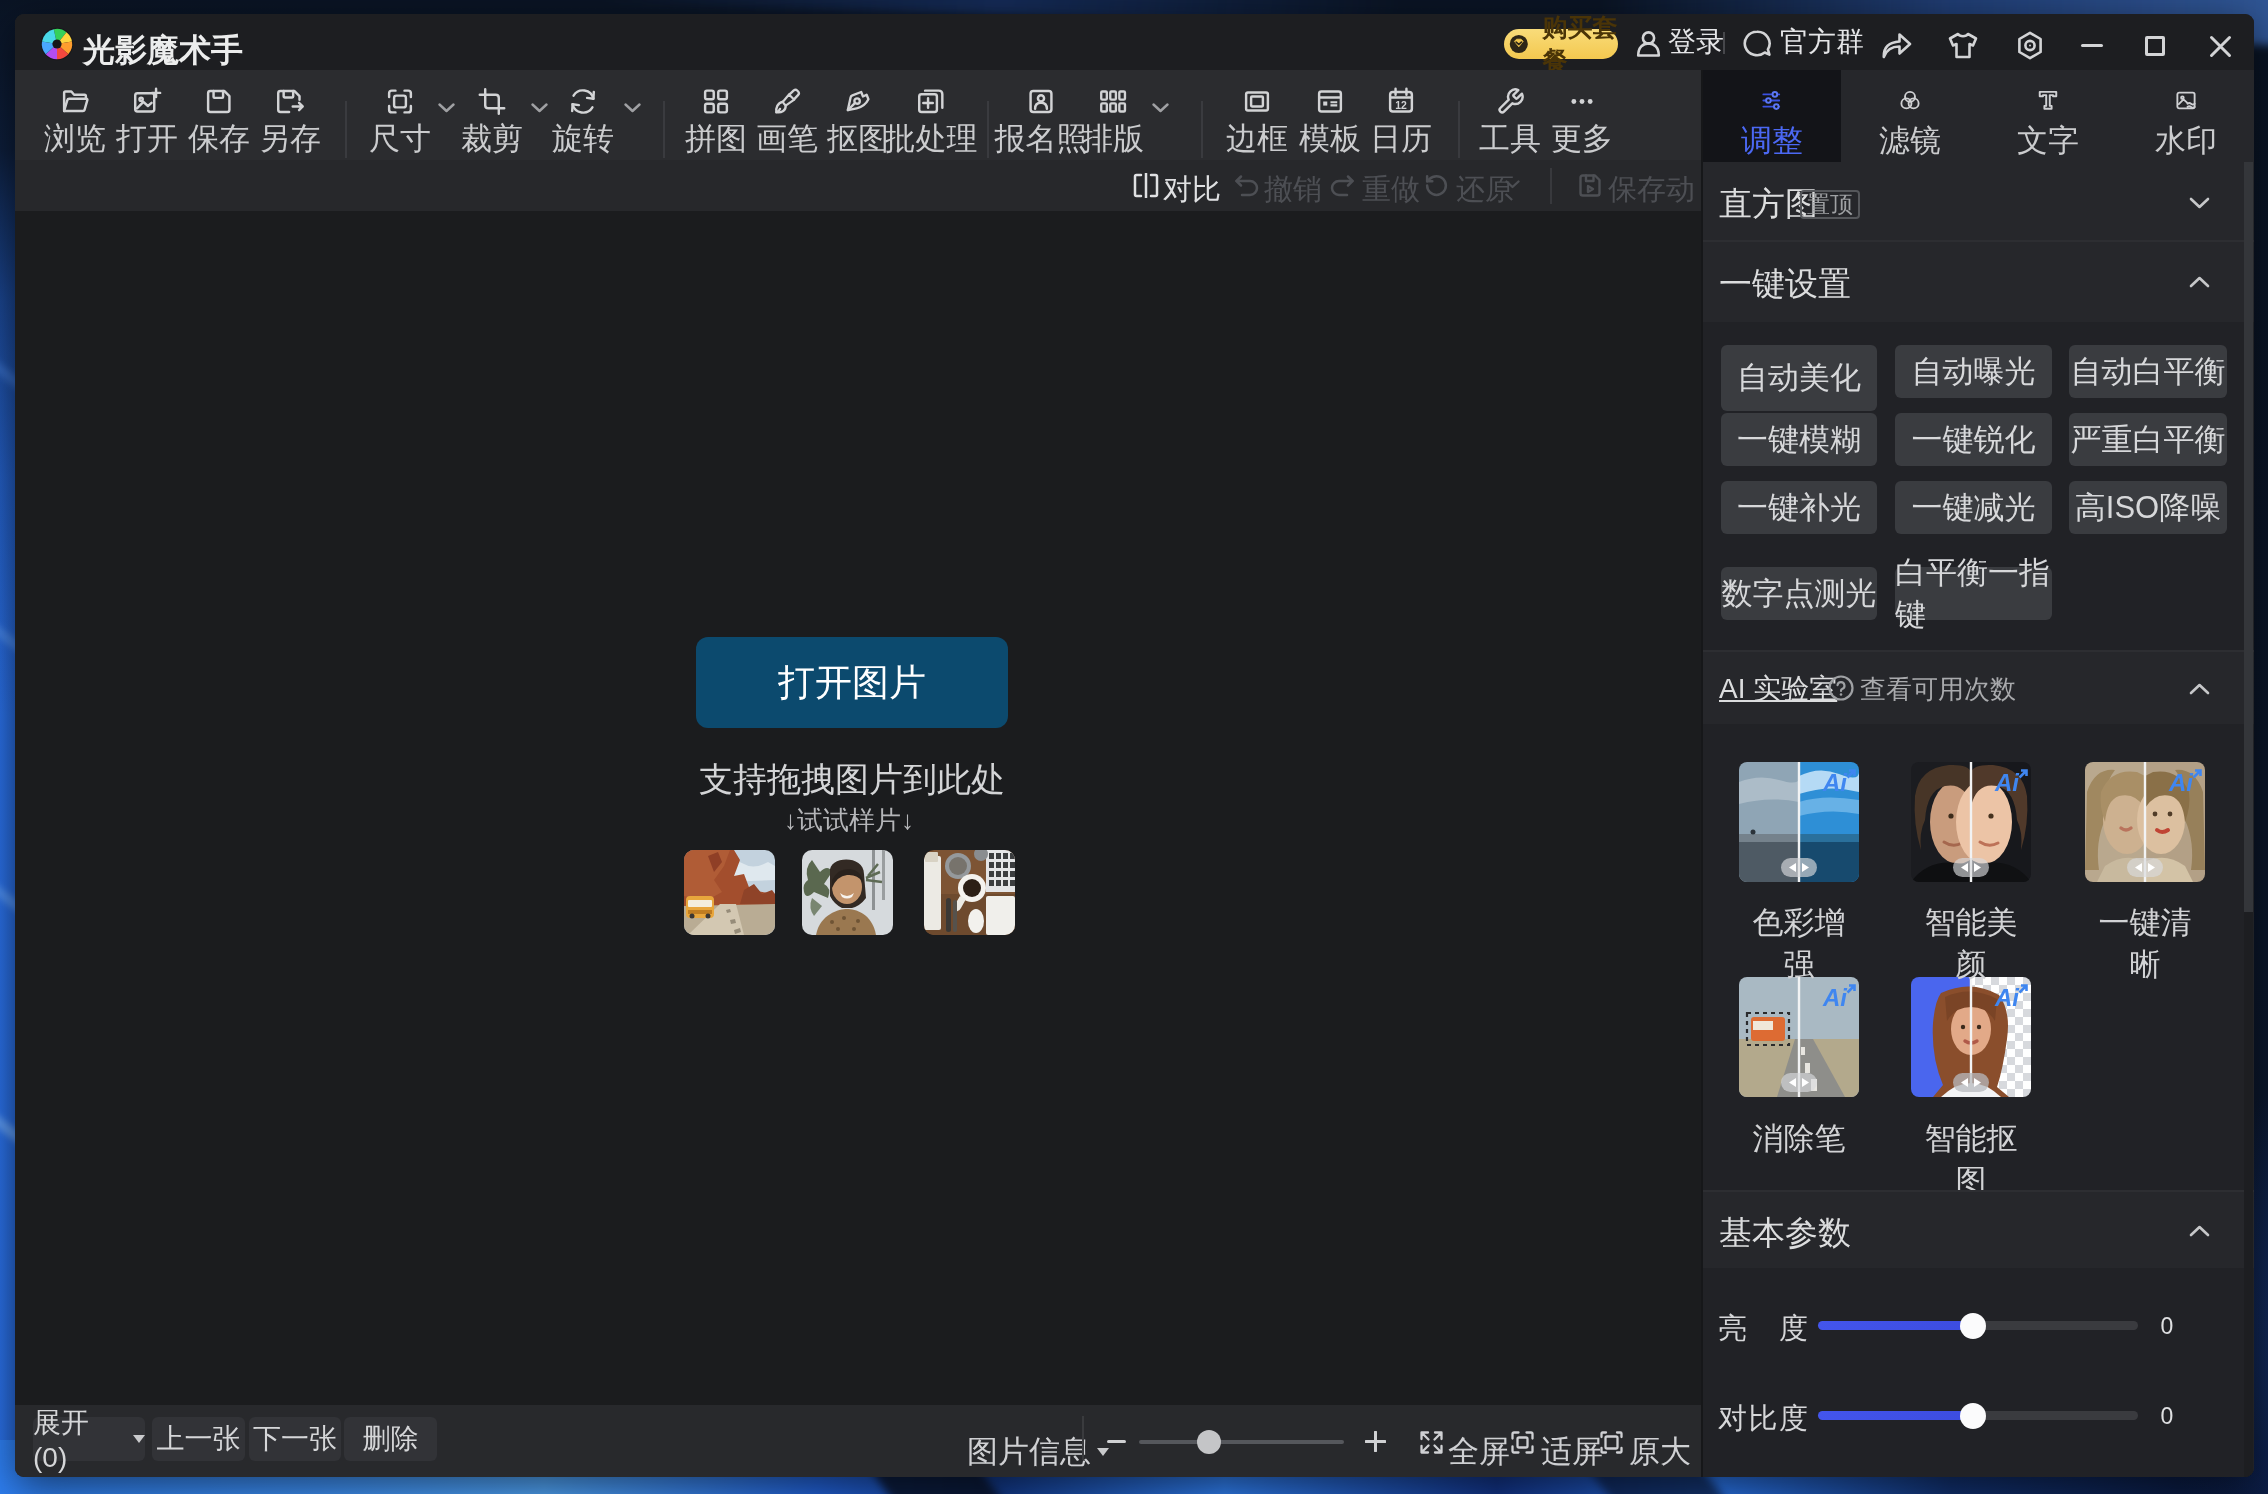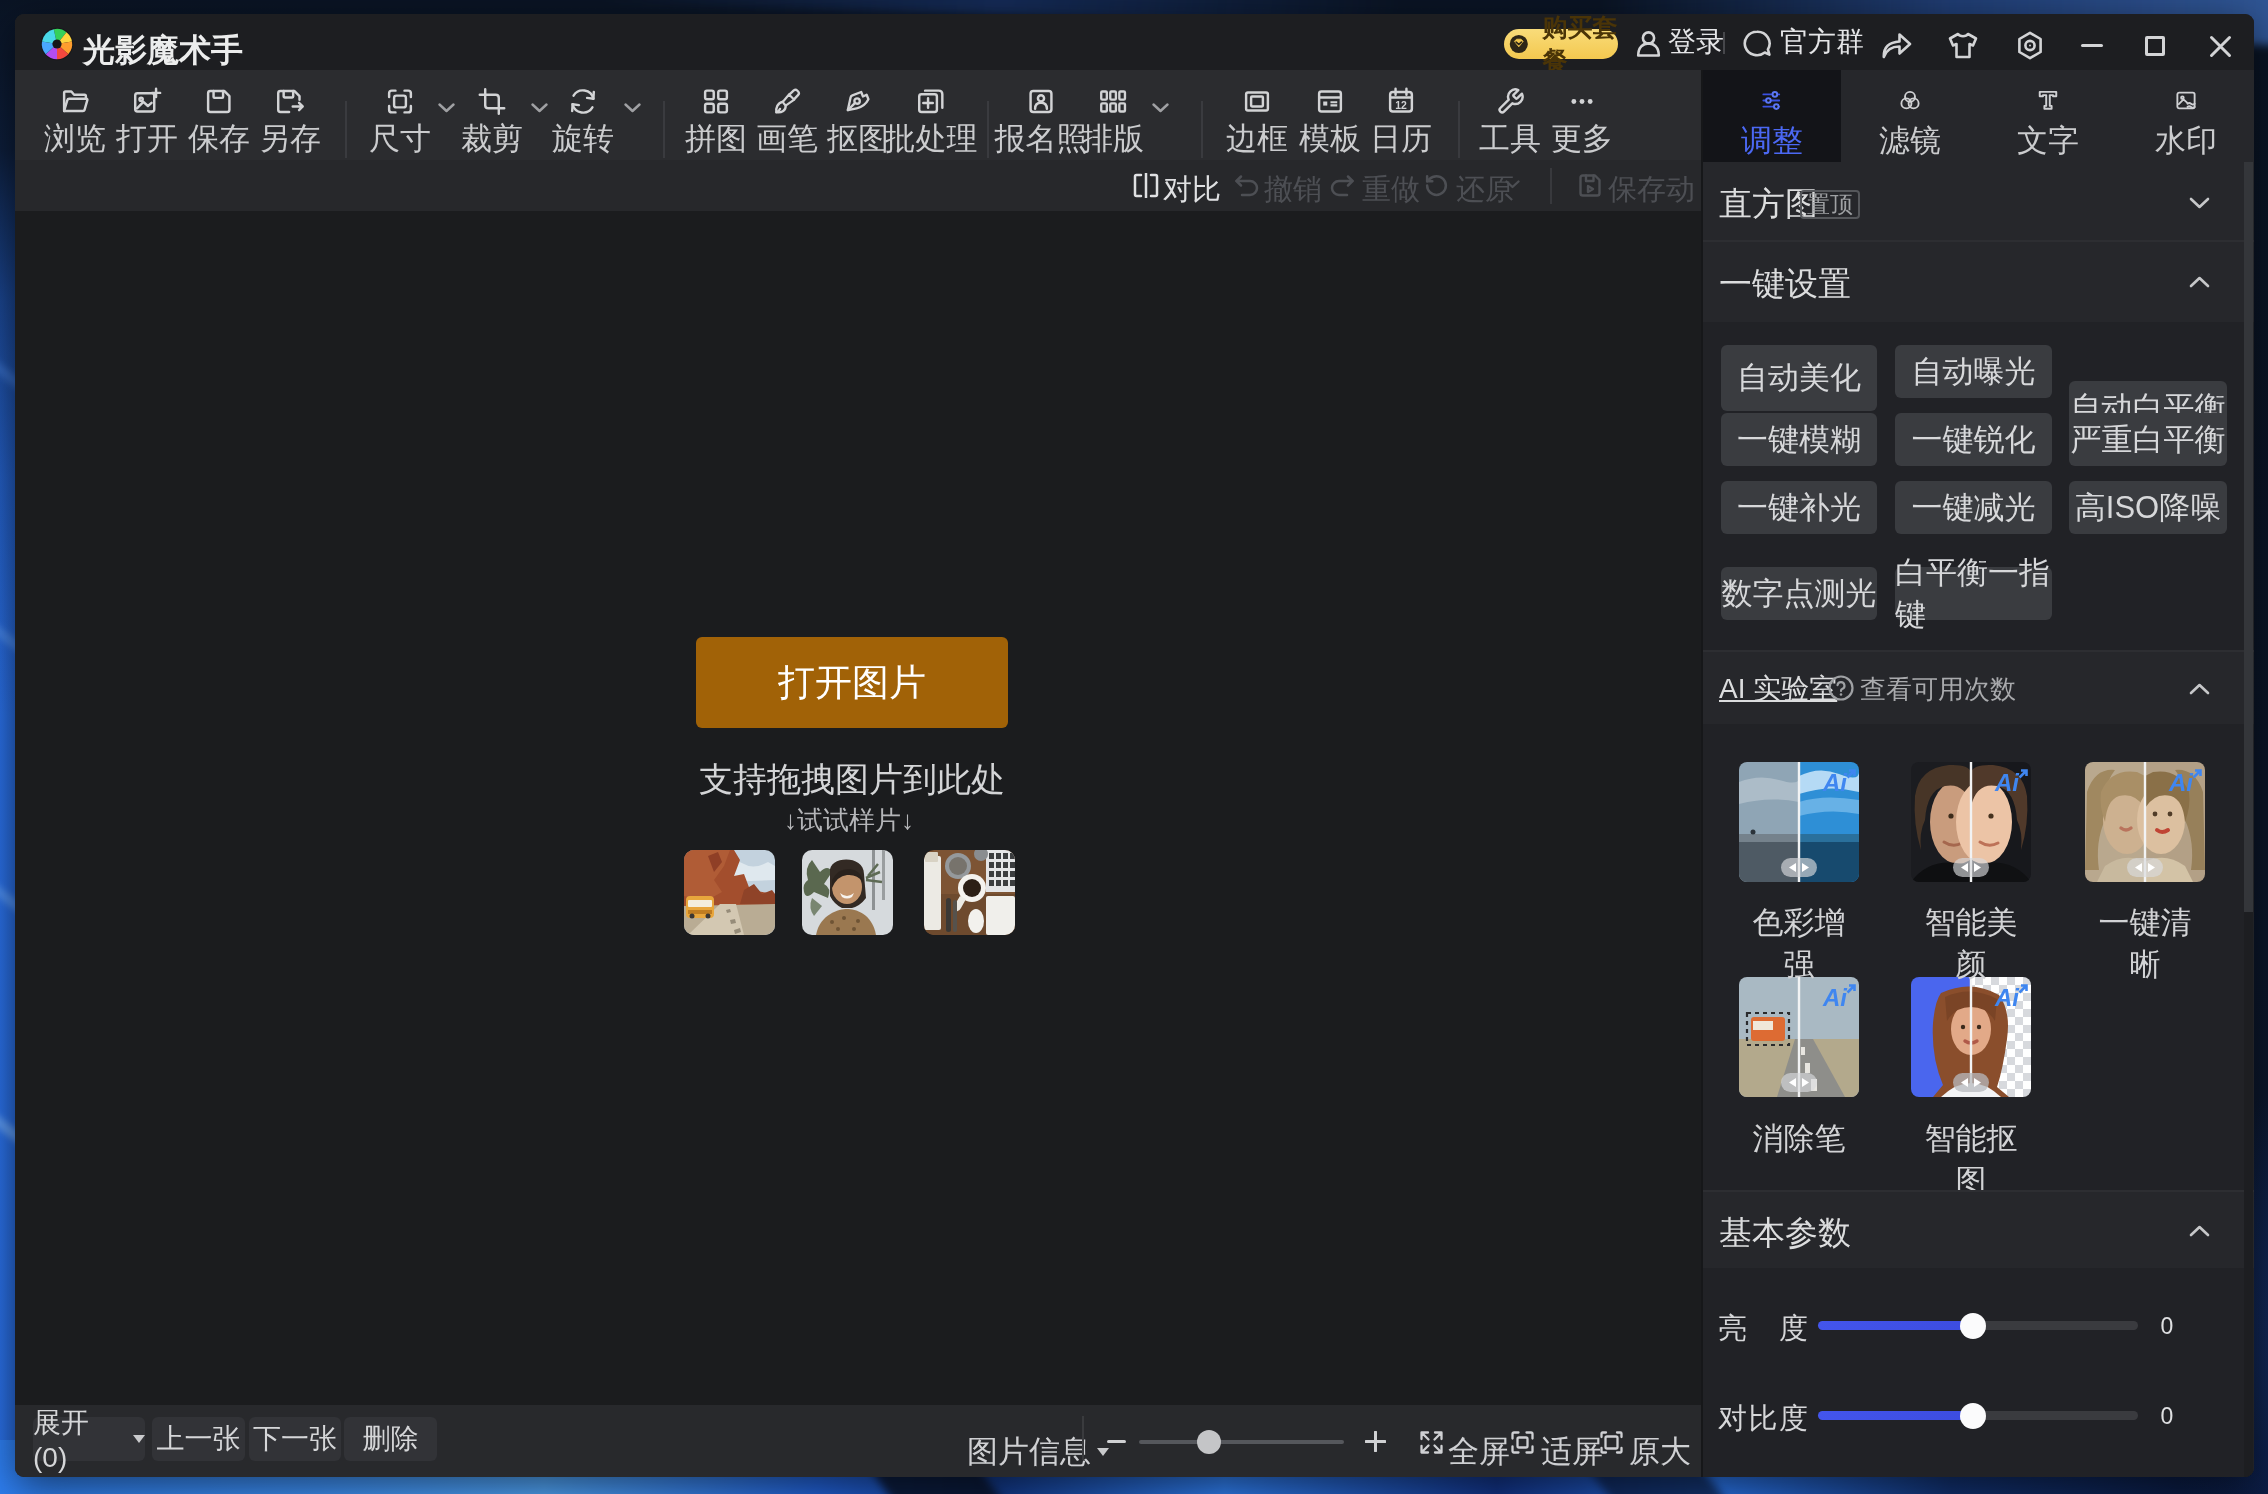--- a/index.html
+++ b/index.html
@@ -453,7 +453,7 @@
       </svg>
     <div class="gbtn" style="left:18px;top:275px;width:156px;height:66px;">自动美化</div>
     <div class="gbtn" style="left:192px;top:275px;width:157px;height:53px;">自动曝光</div>
-    <div class="gbtn" style="left:366px;top:275px;width:158px;height:53px;margin-top:36px;">自动白平衡</div>
+    <div class="gbtn" style="left:366px;top:275px;width:158px;height:53px;">自动白平衡</div>
     <div class="gbtn" style="left:18px;top:343px;width:156px;height:53px;">一键模糊</div>
     <div class="gbtn" style="left:192px;top:343px;width:157px;height:53px;">一键锐化</div>
     <div class="gbtn" style="left:366px;top:343px;width:158px;height:53px;">严重白平衡</div>

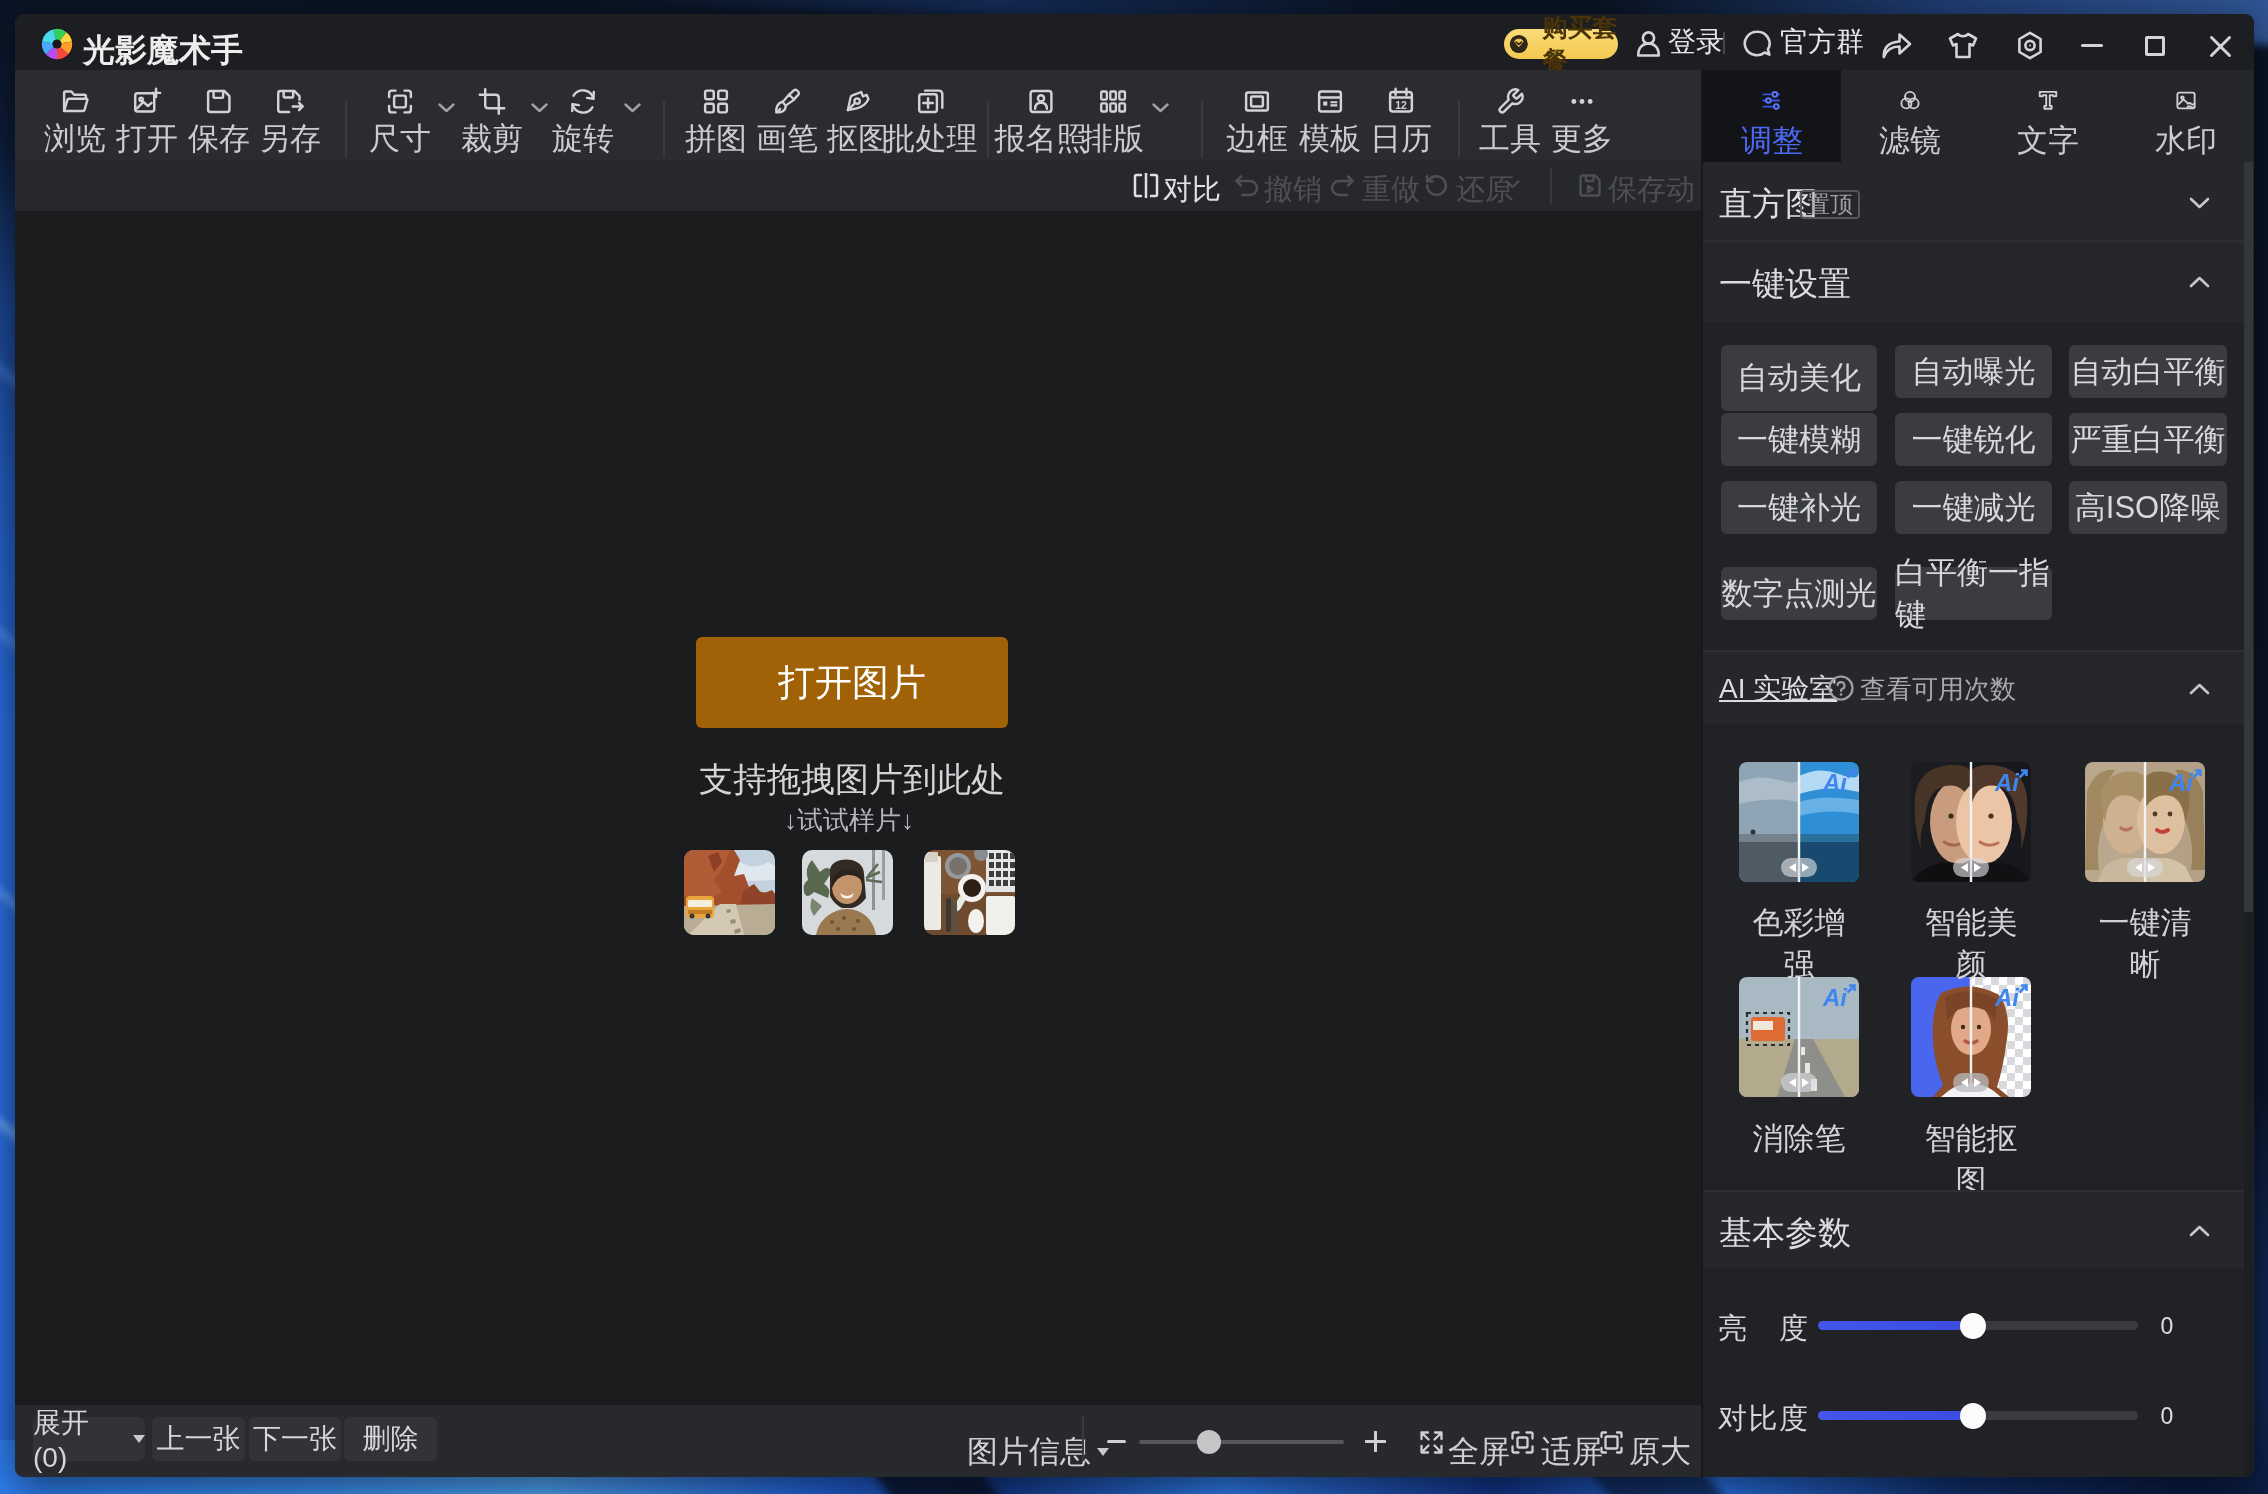--- a/index.html
+++ b/index.html
@@ -298,7 +298,7 @@
     <div class="abs" style="left:1593px;top:10px;font-size:29px;color:#4d4f54;">保存动作</div>
   </div>
   <div class="canvas" id="canvasarea">
-    <div class="abs" style="left:681px;top:426px;width:312px;height:91px;background:#a16207;border-radius:6px;display:flex;align-items:center;justify-content:center;font-size:37px;color:#fff;letter-spacing:0px;">打开图片</div>
+    <div class="abs" style="left:681px;top:426px;width:312px;height:91px;background:#0c4a6e;border-radius:12px;display:flex;align-items:center;justify-content:center;font-size:37px;color:#fff;letter-spacing:0px;">打开图片</div>
     <div class="abs" style="left:587px;top:546px;width:500px;text-align:center;font-size:34px;color:#d4d5d7;letter-spacing:0px;">支持拖拽图片到此处</div>
     <div class="abs" style="left:584px;top:592px;width:500px;text-align:center;font-size:26px;color:#b4b5b8;letter-spacing:0px;">↓试试样片↓</div>
     <svg class="abs" style="left:669px;top:639px;border-radius:10px" width="91" height="85" viewBox="0 0 91 85">

